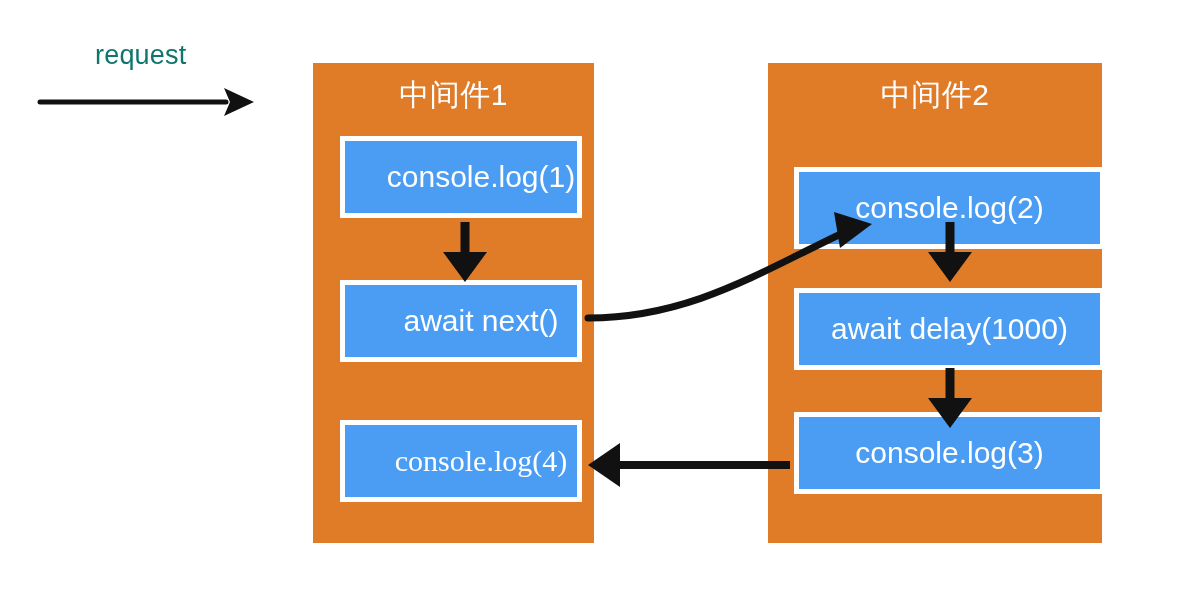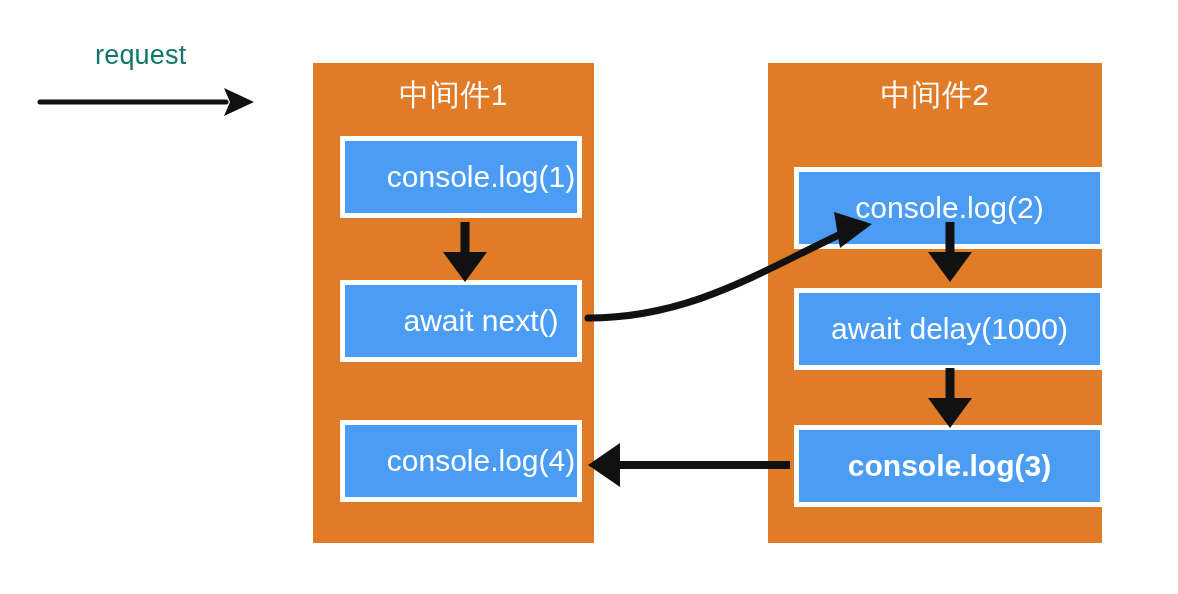--- a/index.html
+++ b/index.html
@@ -80,7 +80,7 @@
   #mw1 .step-box { left: 27px; width: 242px; height: 82px; padding-left: 40px; }
   #mw1 .box-row-1 { top: 73px; }
   #mw1 .box-row-2 { top: 217px; }
-  #mw1 .box-row-3 { top: 357px; }
+  #mw1 .box-row-3 { top: 357px; font-family: Liberation Serif, serif; }
   
   #mw2 .step-box { left: 26px; width: 311px; height: 82px; }
   #mw2 .box-row-1 { top: 73px; margin-top: 31px; }

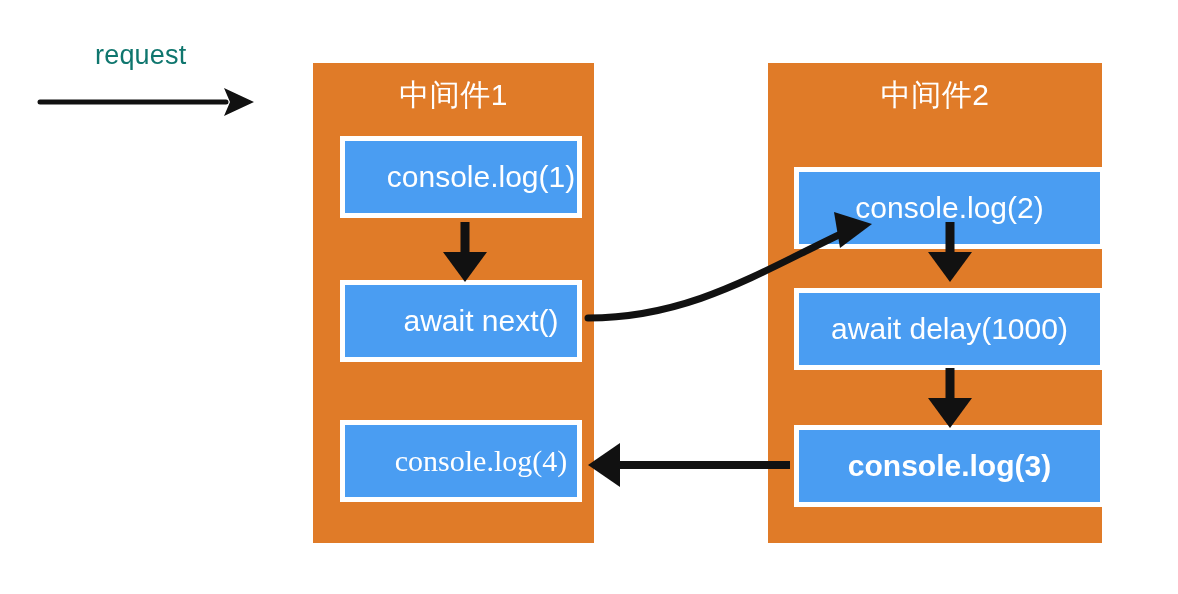--- a/index.html
+++ b/index.html
@@ -85,7 +85,7 @@
   #mw2 .step-box { left: 26px; width: 311px; height: 82px; }
   #mw2 .box-row-1 { top: 73px; margin-top: 31px; }
   #mw2 .box-row-2 { top: 217px; margin-top: 8px; }
-  #mw2 .box-row-3 { top: 362px; font-weight: bold; }
+  #mw2 .box-row-3 { top: 349px; }
 
   
   .arrow-layer {

